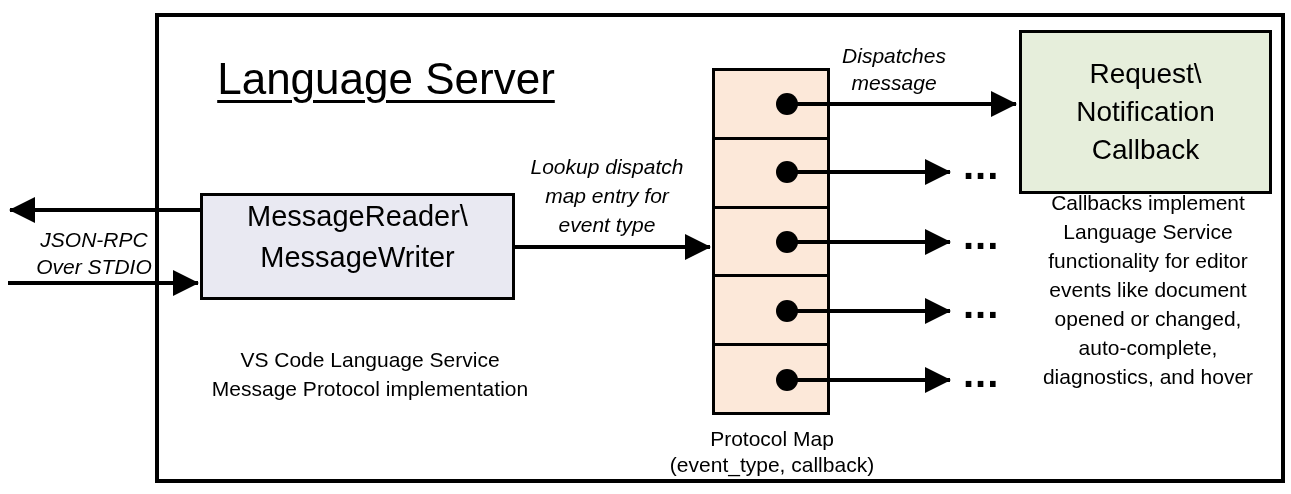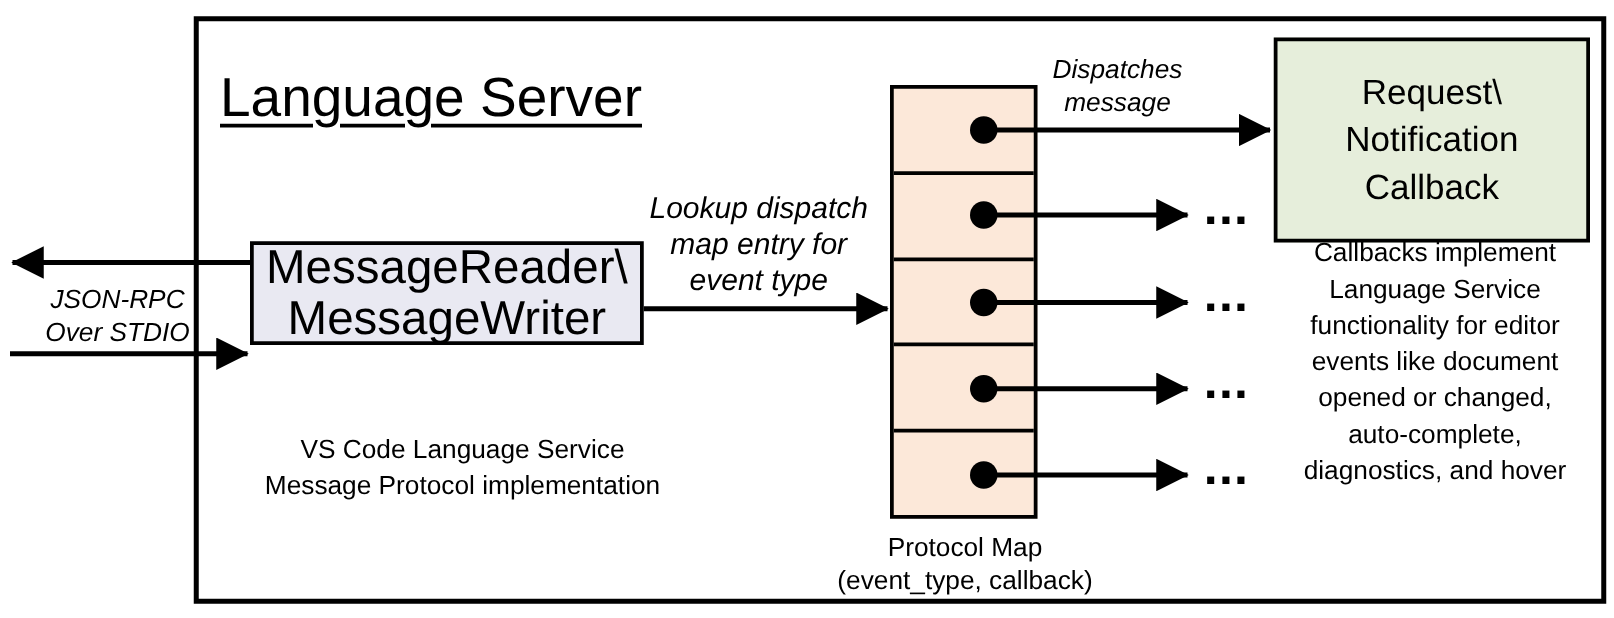--- a/index.html
+++ b/index.html
@@ -17,8 +17,8 @@
     border:4px solid #000;box-sizing:border-box;background:#fff;
   }
   #title{
-    left:176px;top:54px;width:440px;
-    font-size:44px;line-height:50px;
+    left:166px;top:54px;width:440px;
+    font-size:44px;line-height:50px;text-align:center;
     text-decoration:underline;text-decoration-thickness:3px;text-underline-offset:6px;
   }
   #reader-box{

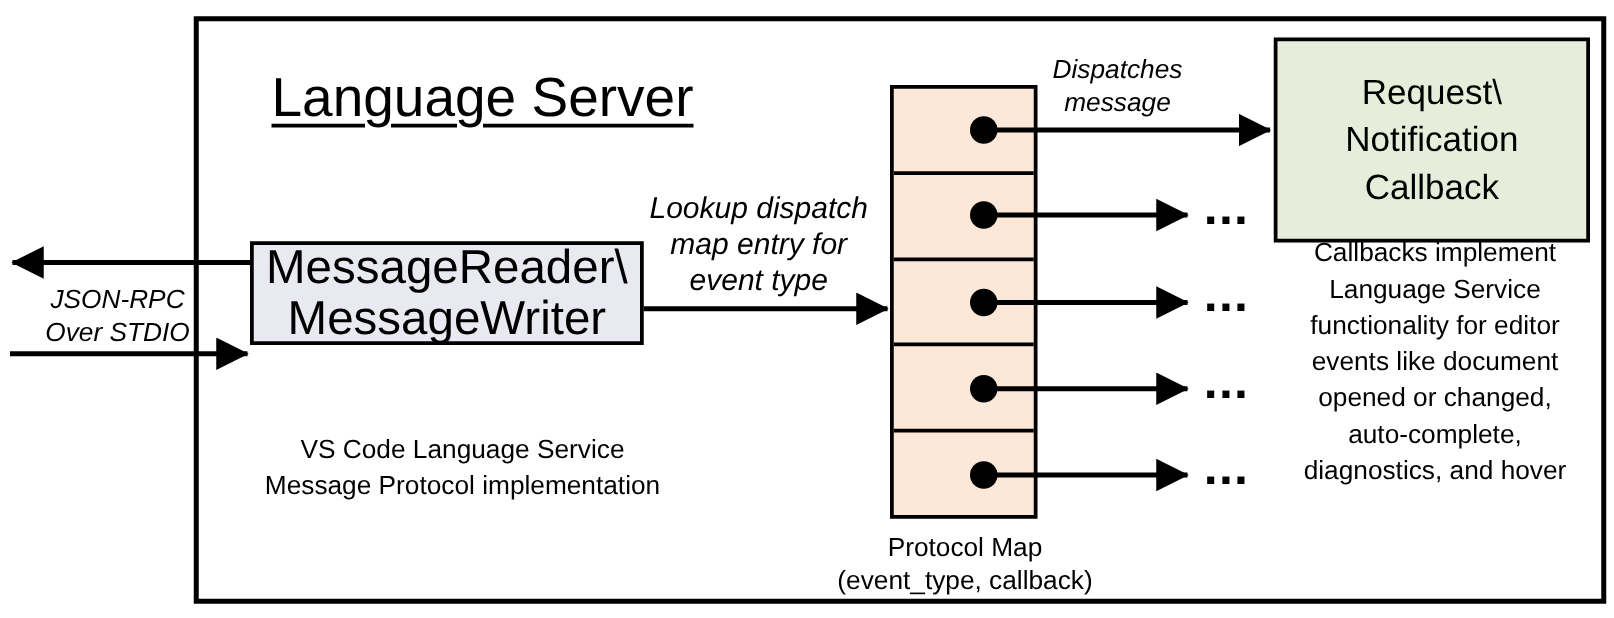--- a/index.html
+++ b/index.html
@@ -37,7 +37,7 @@
   }
   #lookup-label{
     left:517px;top:152px;width:180px;
-    font-size:24px;line-height:29px;
+    font-size:21px;line-height:29px;
   }
   #dispatch-map{
     left:712px;top:68px;width:118px;height:347px;box-sizing:border-box;

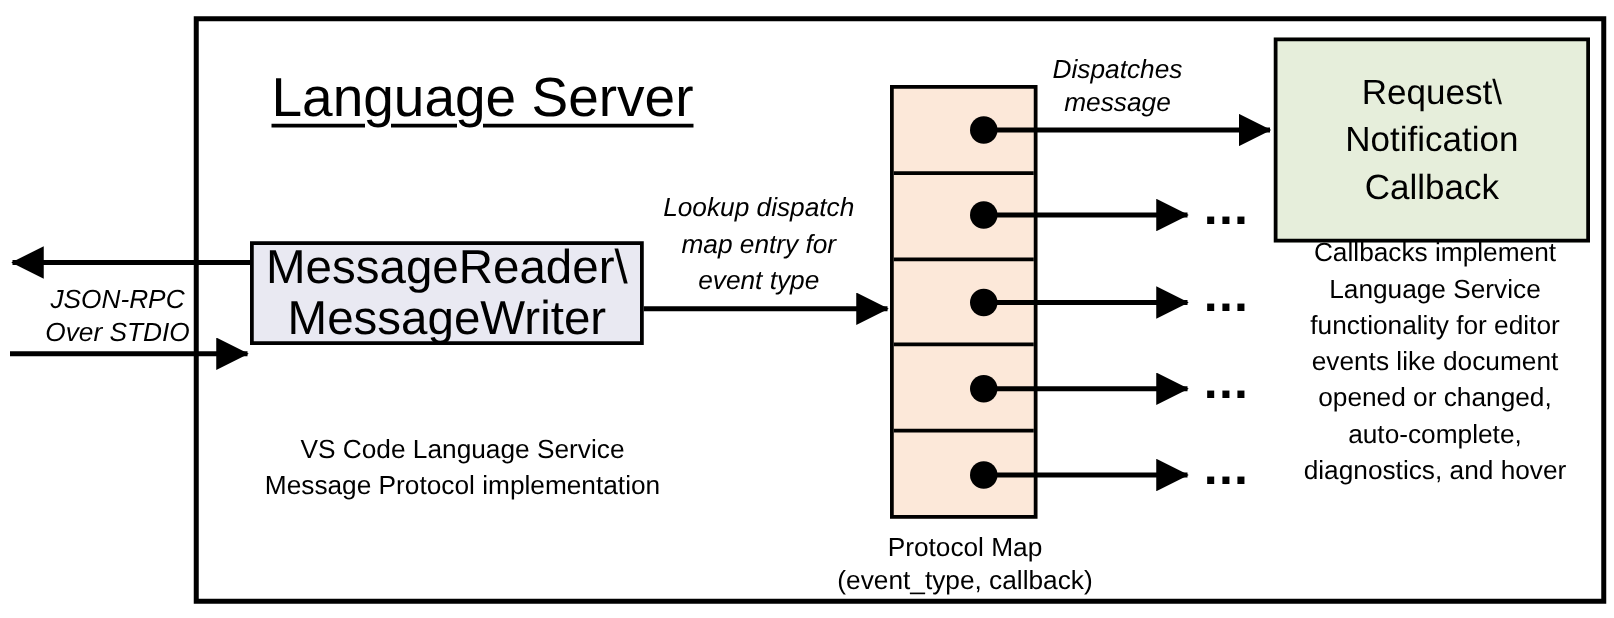--- a/index.html
+++ b/index.html
@@ -22,10 +22,10 @@
     text-decoration:underline;text-decoration-thickness:3px;text-underline-offset:6px;
   }
   #reader-box{
-    left:200px;top:193px;width:315px;height:83px;box-sizing:border-box;
+    left:200px;top:193px;width:315px;height:107px;box-sizing:border-box;
     border:3px solid #000;background:var(--reader-fill);
-    display:flex;align-items:center;justify-content:center;
-    font-size:38px;line-height:41px;
+    display:flex;align-items:flex-start;justify-content:center;
+    font-size:29px;line-height:41px;
   }
   #reader-caption{
     left:185px;top:309px;width:370px;

